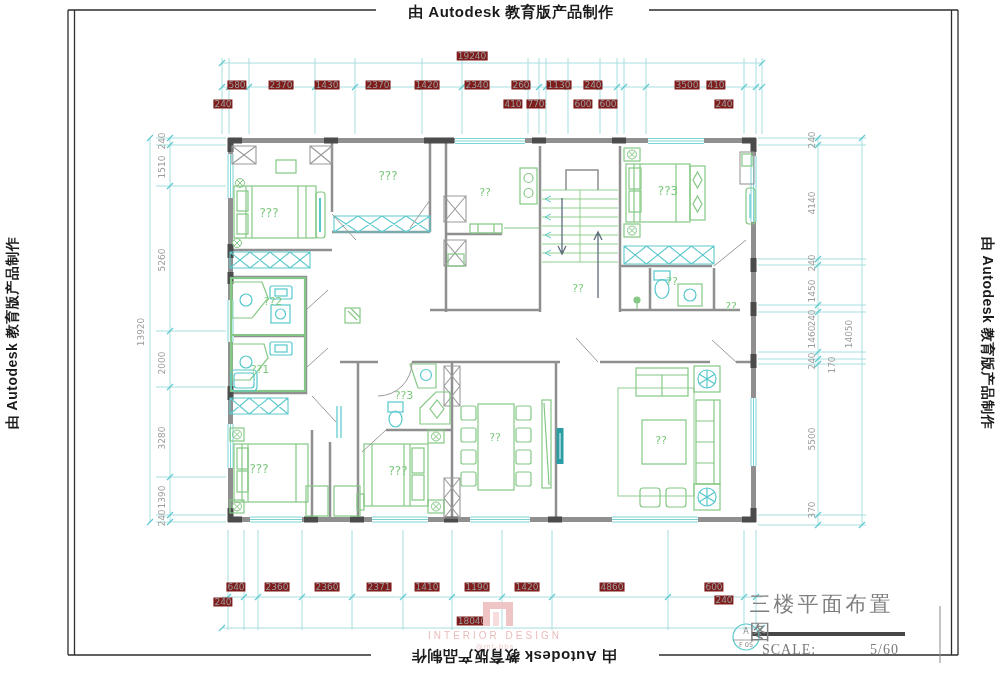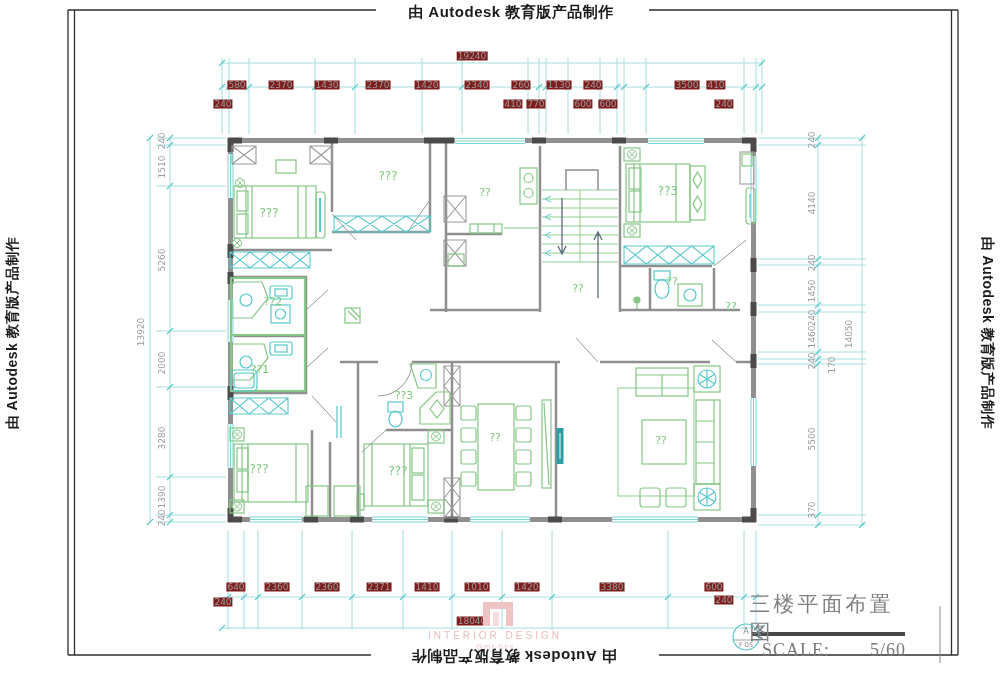--- a/index.html
+++ b/index.html
@@ -295,7 +295,7 @@
 <span class="dim" style="left:327px;top:587px">2360</span>
 <span class="dim" style="left:379px;top:587px">2371</span>
 <span class="dim" style="left:427px;top:587px">1410</span>
-<span class="dim" style="left:477px;top:587px">1010</span>
+<span class="dim" style="left:477px;top:587px">1190</span>
 <span class="dim" style="left:527px;top:587px">1420</span>
 <span class="dim" style="left:612px;top:587px">3380</span>
 <span class="dim" style="left:714px;top:587px">600</span>

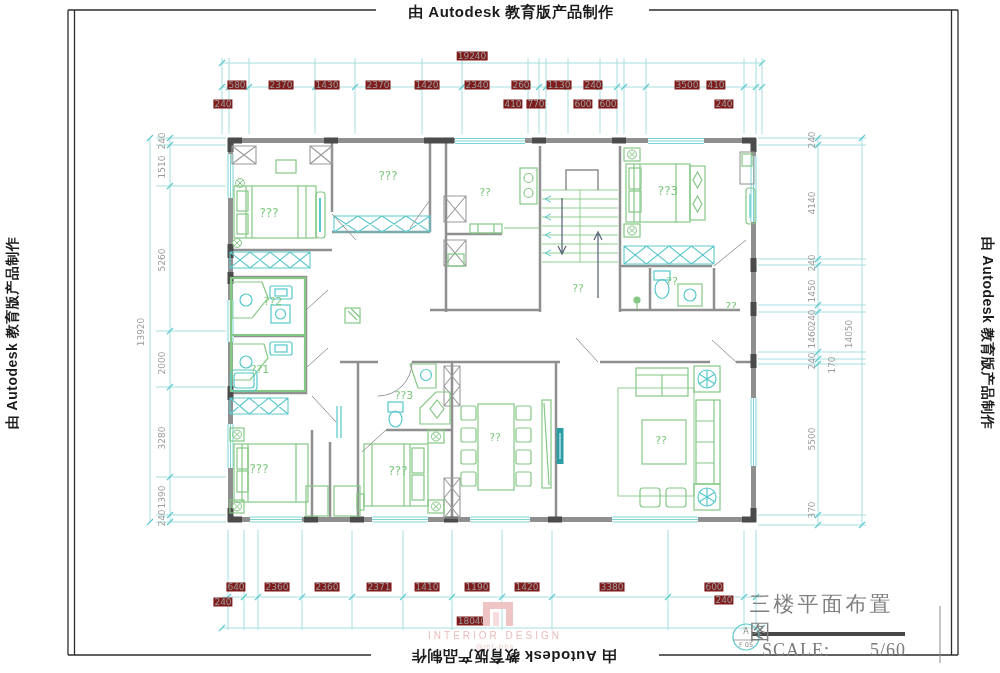--- a/index.html
+++ b/index.html
@@ -297,7 +297,7 @@
 <span class="dim" style="left:427px;top:587px">1410</span>
 <span class="dim" style="left:477px;top:587px">1190</span>
 <span class="dim" style="left:527px;top:587px">1420</span>
-<span class="dim" style="left:612px;top:587px">3380</span>
+<span class="dim" style="left:612px;top:587px">4860</span>
 <span class="dim" style="left:714px;top:587px">600</span>
 <span class="dim" style="left:223px;top:602px">240</span>
 <span class="dim" style="left:724px;top:600px">240</span>

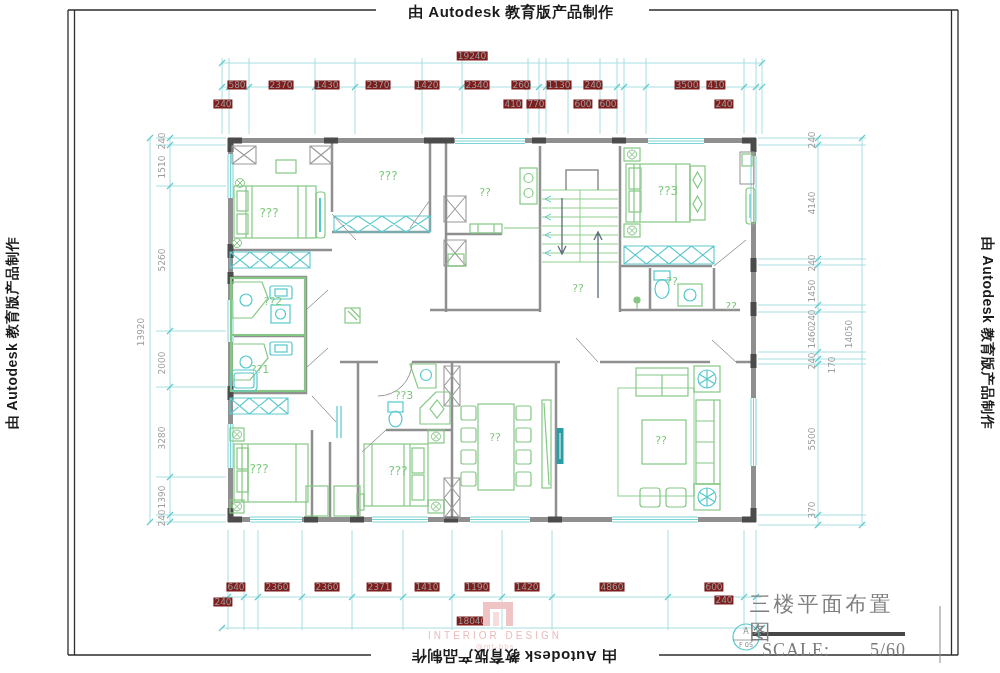--- a/index.html
+++ b/index.html
@@ -21,7 +21,7 @@
   .title-main{position:absolute;left:833px;top:618px;transform:translate(-50%,-50%);
       font-size:21px;color:#7f7f7f;letter-spacing:3px;}
   .tb-scale{position:absolute;top:650px;transform:translateY(-50%);
-      font-family:"Liberation Serif",serif;font-size:18px;color:#7a7a7a;letter-spacing:1px;}
+      font-family:"Liberation Serif",serif;font-size:14px;color:#7a7a7a;letter-spacing:1px;}
   .bubble-txt{position:absolute;transform:translate(-50%,-50%);color:#8a8a8a;line-height:1;}
   .logo{position:absolute;left:420px;top:597px;width:150px;height:60px;text-align:center;}
   .logo .bar{position:absolute;background:#efc4c4;}

